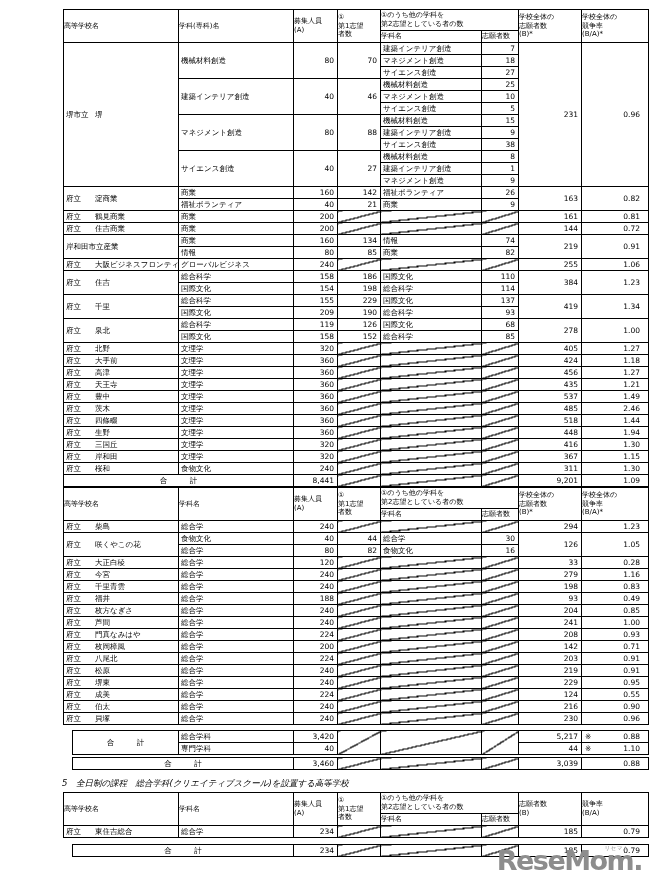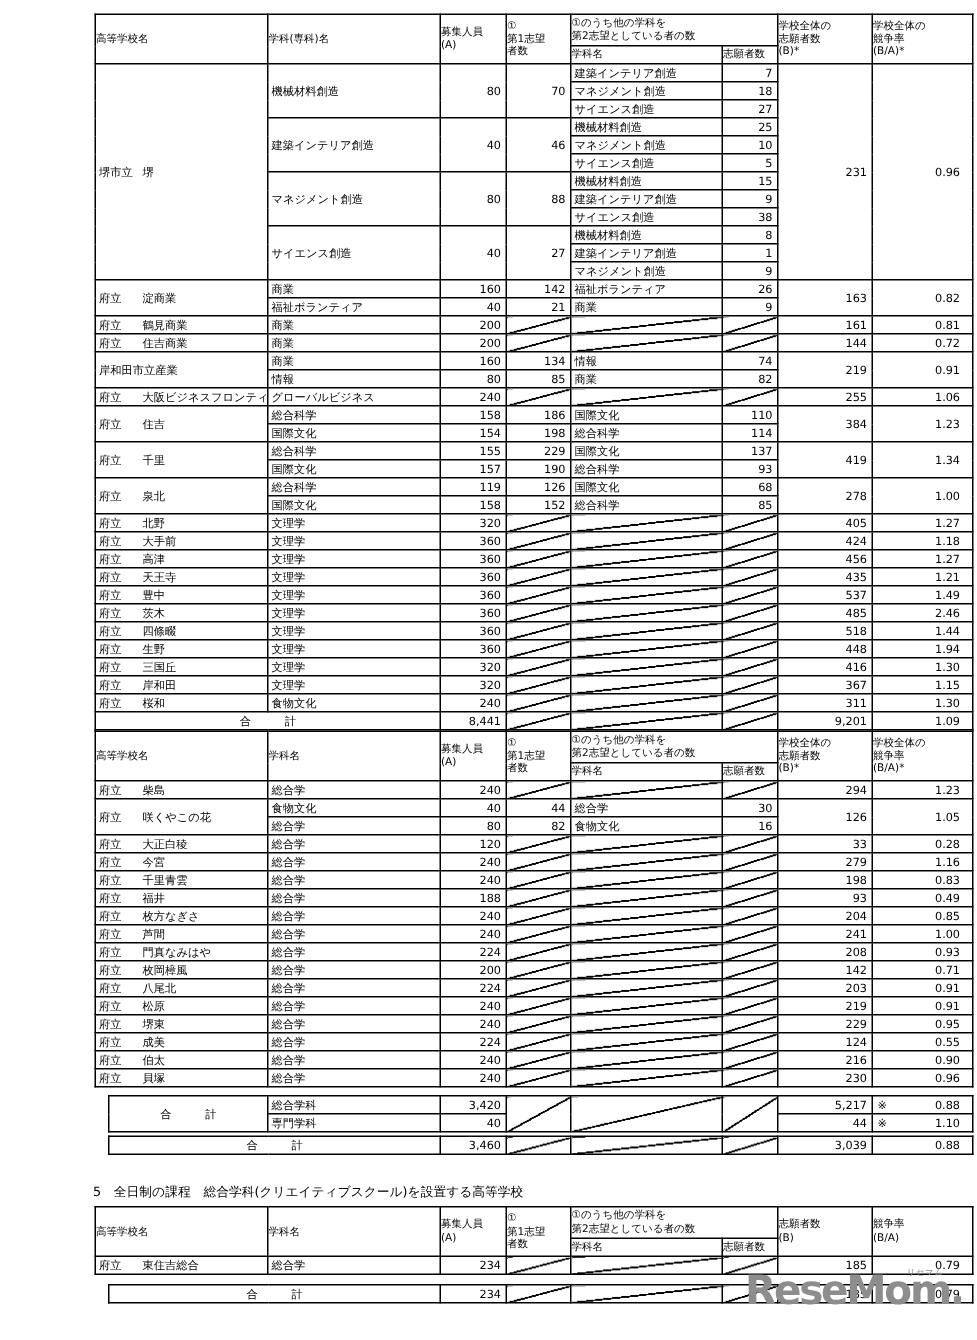--- a/index.html
+++ b/index.html
@@ -242,7 +242,7 @@
           </tr>
           <tr>
             <td>国際文化</td>
-            <td class="a-r">157</td>
+            <td class="a-r">209</td>
             <td class="a-r">190</td>
             <td>総合科学</td>
             <td class="a-r">93</td>

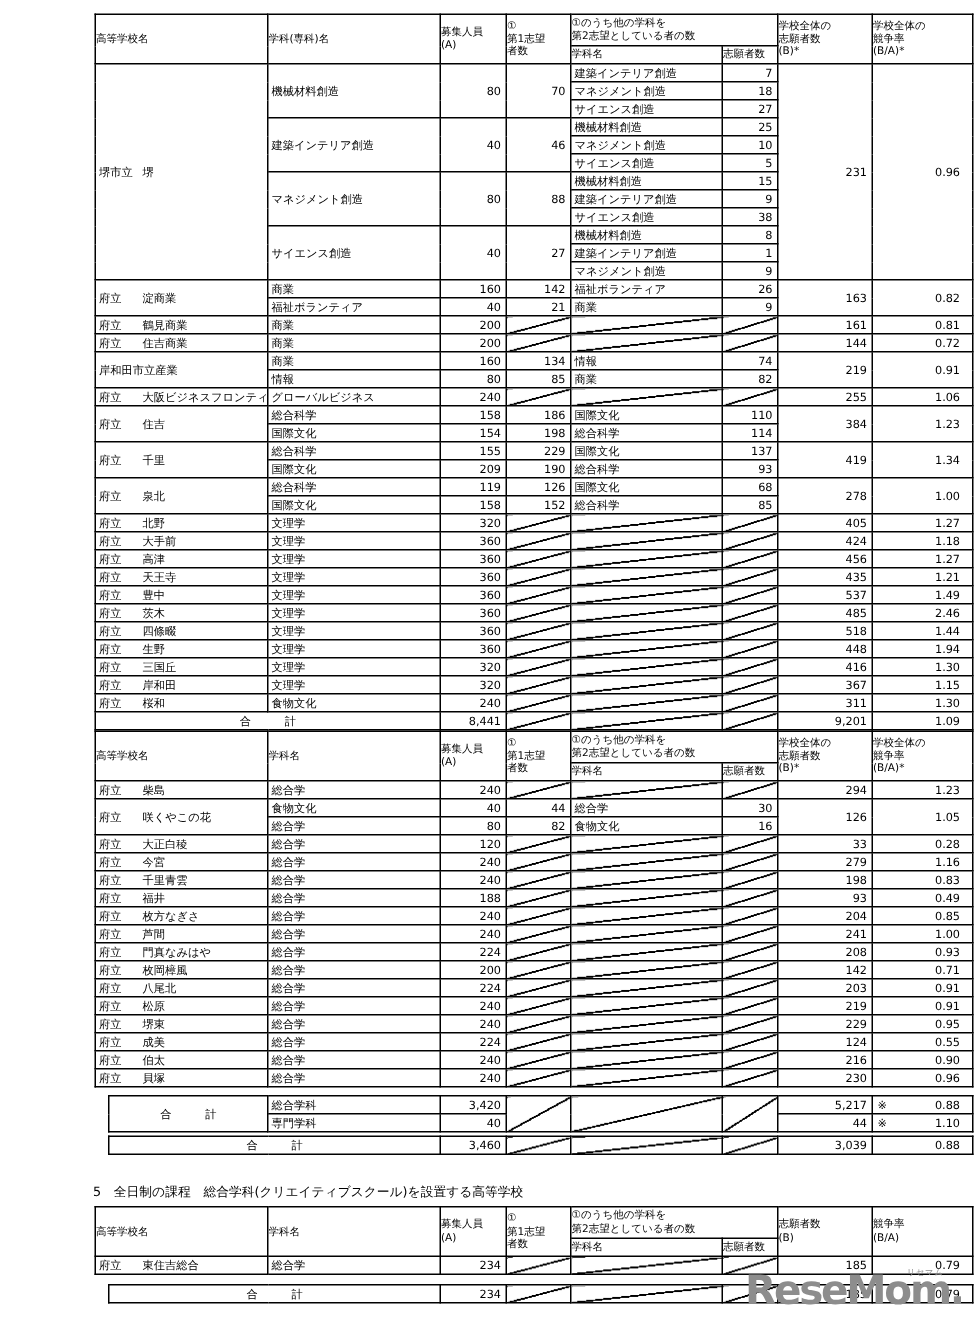--- a/index.html
+++ b/index.html
@@ -35,7 +35,7 @@
   .sec-title{
     font-size:8.5px;line-height:11px;white-space:pre;margin:11px 0 3px -1px;
   }
-  #sec5-title{margin-top:20px;}
+  #sec5-title{margin-top:8px;font-style:italic;}
   .totals-wrap{margin-top:5px;}
   .totals-wrap + .totals-wrap{margin-top:2px;}
   #t3-totals{margin-top:6px;}

